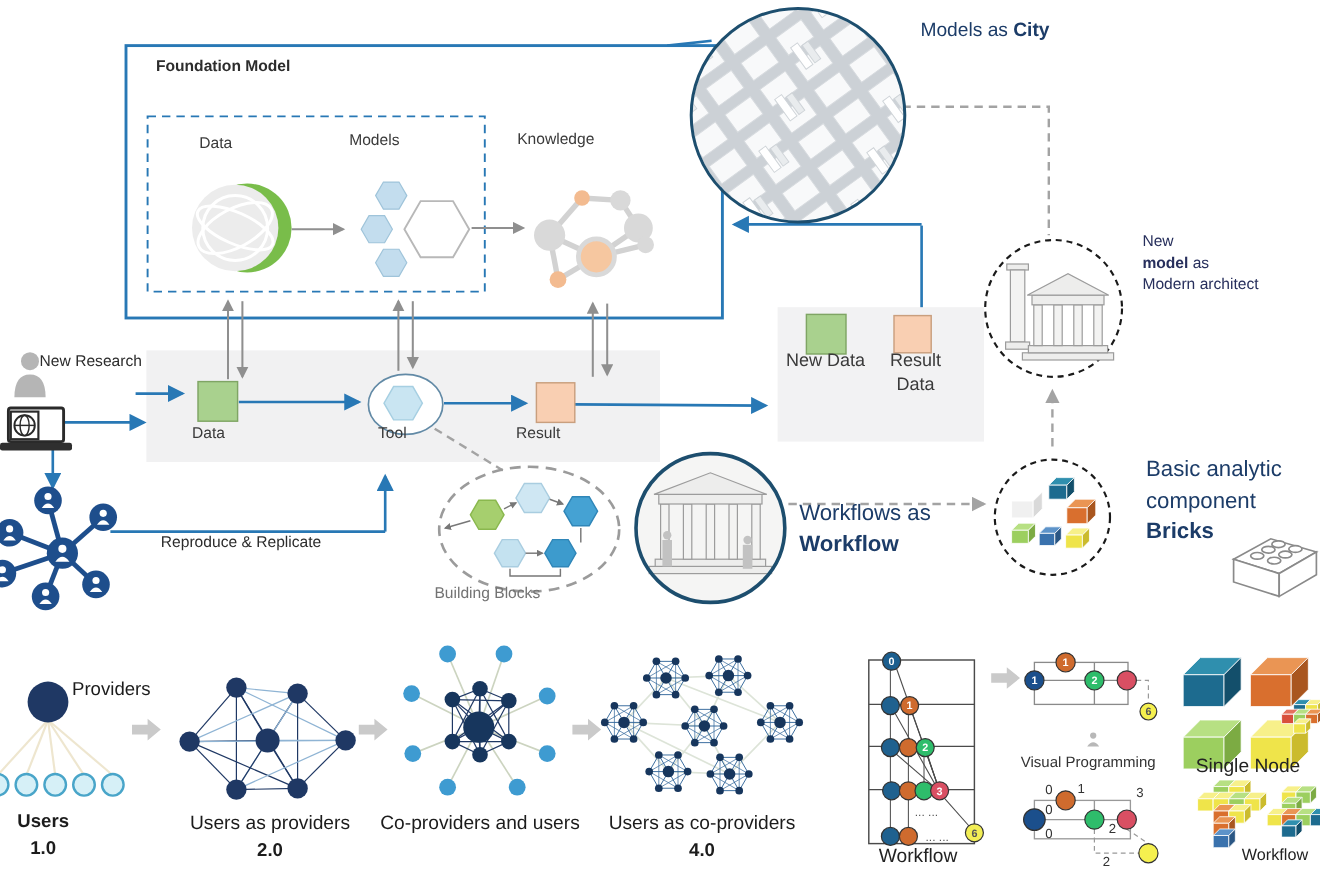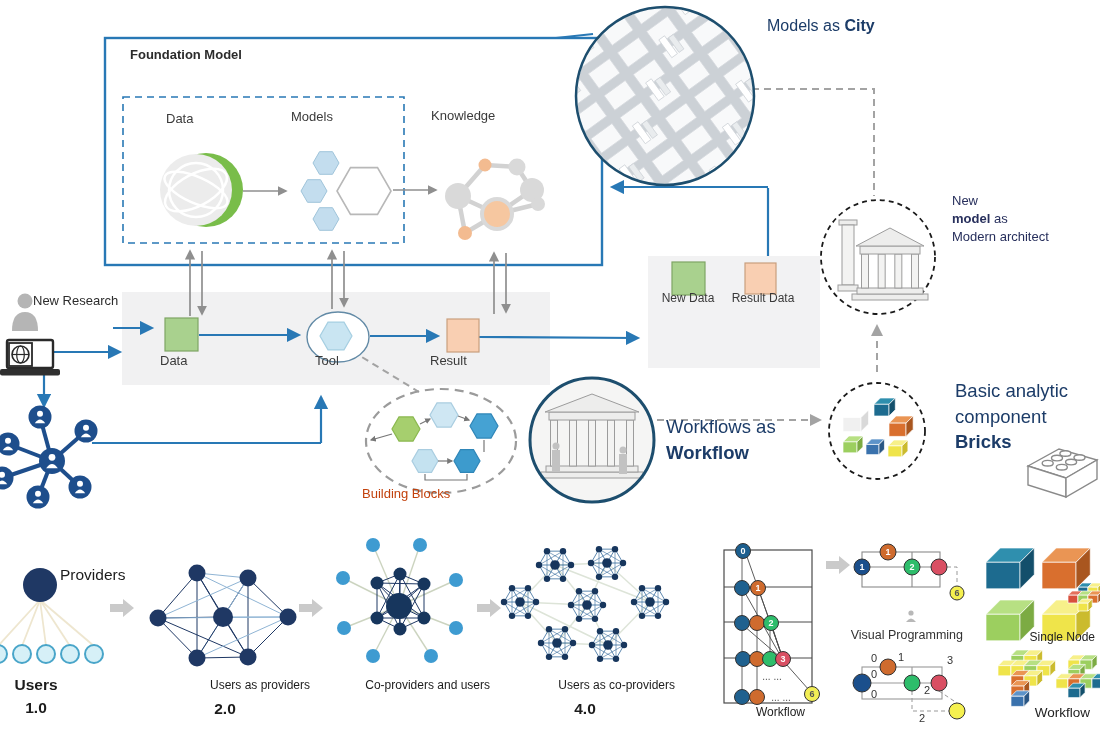--- a/index.html
+++ b/index.html
@@ -13,7 +13,7 @@
   .gray{color:#c2410c;}
   .ctr{text-align:center;white-space:normal;}
   .fs20{font-size:16px;} .fs19{font-size:13px;} .fs18{font-size:18.5px;}
-  .fs16{font-size:12px;} .fs15{font-size:15.5px;} .fs14{font-size:12px;text-align:right;}
+  .fs16{font-size:15px;} .fs15{font-size:15.5px;} .fs14{font-size:12px;text-align:right;}
   .fs13{font-size:13.5px;} .fs12{font-size:12.5px;text-align:right;}
   .b{font-weight:bold;}
   .wrap{white-space:normal;line-height:1.32;}

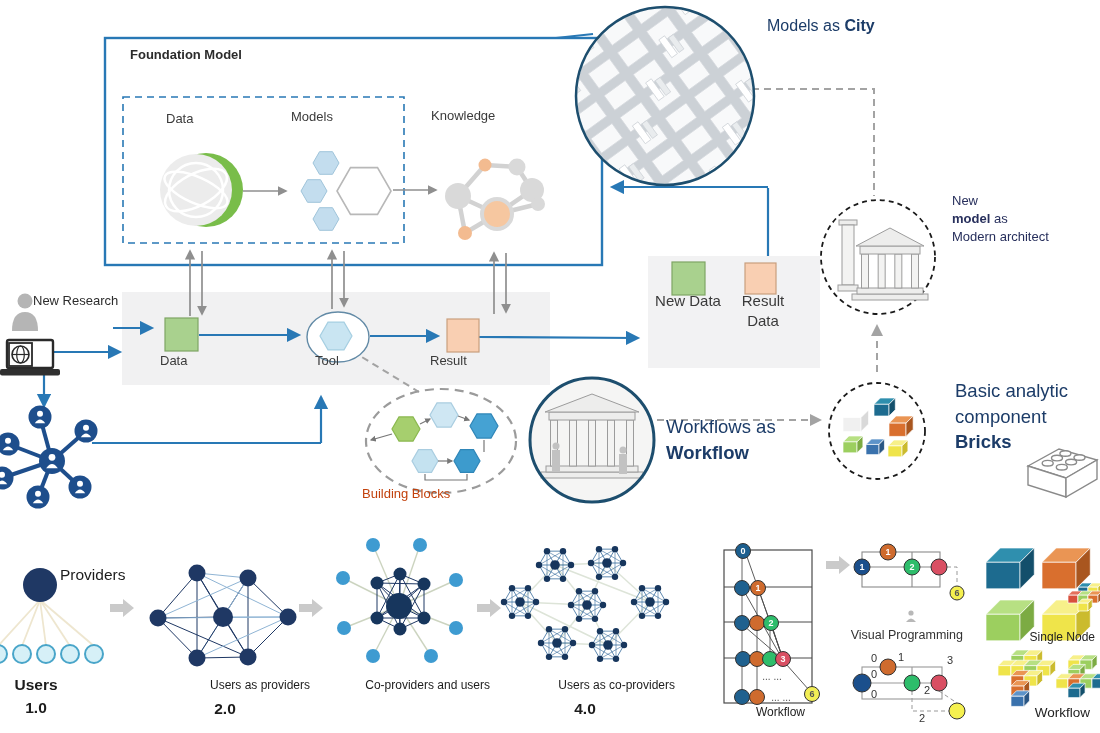--- a/index.html
+++ b/index.html
@@ -834,6 +834,7 @@
 <div class="lbl fs19" style="left:430px;top:353px;">Result</div>
 
 <div class="lbl dark fs19 wrap" style="left:33px;top:292px;width:100px;">New Research</div>
+<div class="lbl dark fs19" style="left:134px;top:444px;">Reproduce &amp; Replicate</div>
 <div class="lbl gray fs19" style="left:362px;top:486px;">Building Blocks</div>
 
 <div class="lbl fs16 ctr wrap" style="left:652px;top:291px;width:72px;">New Data</div>

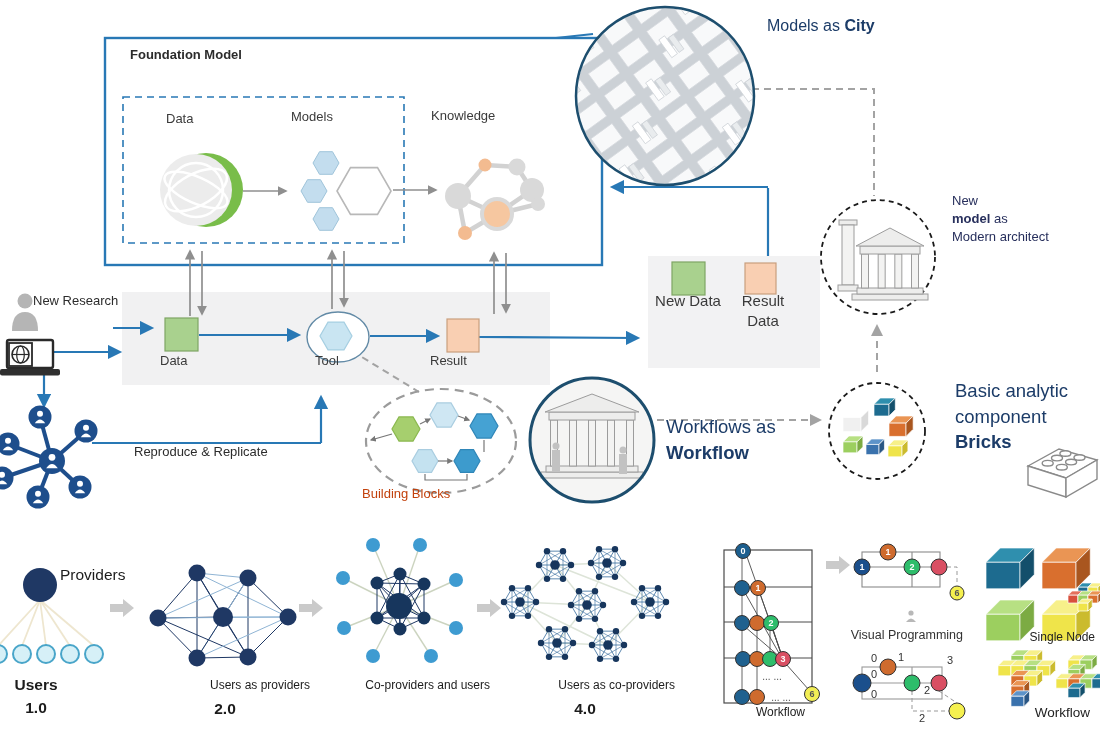--- a/index.html
+++ b/index.html
@@ -10,7 +10,7 @@
   .dark{color:#2c2c2c;}
   .navy{color:#1c3c68;}
   .deep{color:#272f5c;}
-  .gray{color:#c2410c;}
+  .gray{color:#737373;}
   .ctr{text-align:center;white-space:normal;}
   .fs20{font-size:16px;} .fs19{font-size:13px;} .fs18{font-size:18.5px;}
   .fs16{font-size:15px;} .fs15{font-size:15.5px;} .fs14{font-size:12px;text-align:right;}

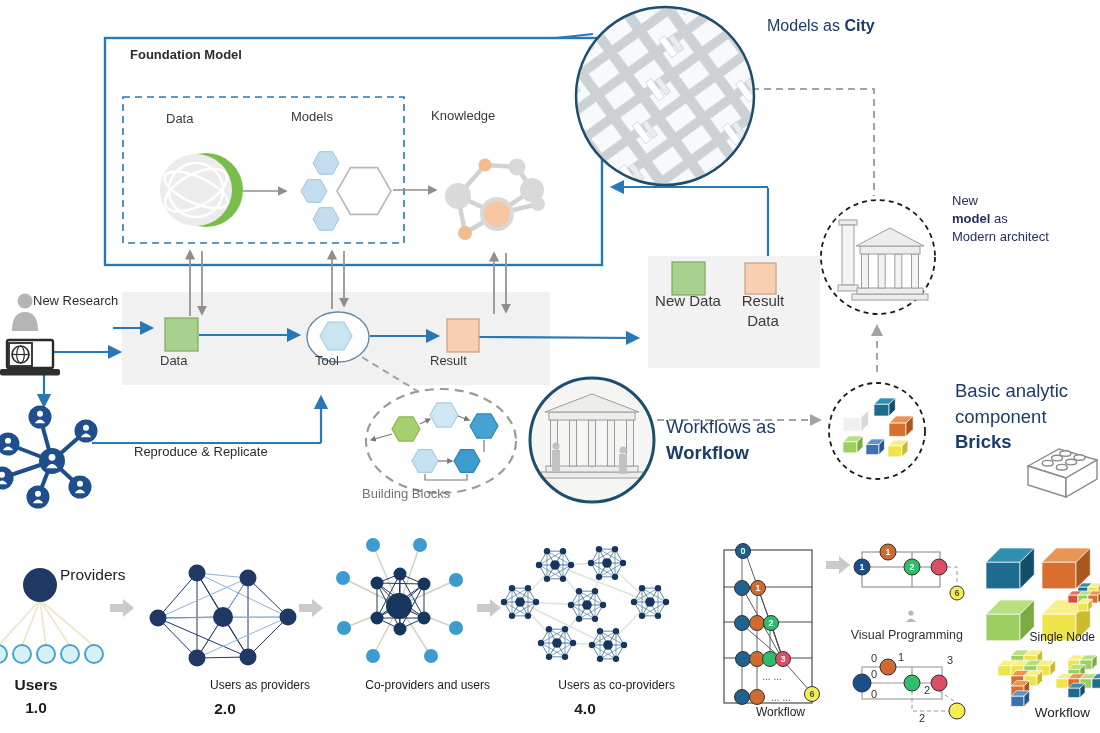--- a/index.html
+++ b/index.html
@@ -13,7 +13,7 @@
   .gray{color:#737373;}
   .ctr{text-align:center;white-space:normal;}
   .fs20{font-size:16px;} .fs19{font-size:13px;} .fs18{font-size:18.5px;}
-  .fs16{font-size:15px;} .fs15{font-size:15.5px;} .fs14{font-size:12px;text-align:right;}
+  .fs16{font-size:15px;} .fs15{font-size:15.5px;} .fs14{font-size:16px;}
   .fs13{font-size:13.5px;} .fs12{font-size:12.5px;text-align:right;}
   .b{font-weight:bold;}
   .wrap{white-space:normal;line-height:1.32;}

